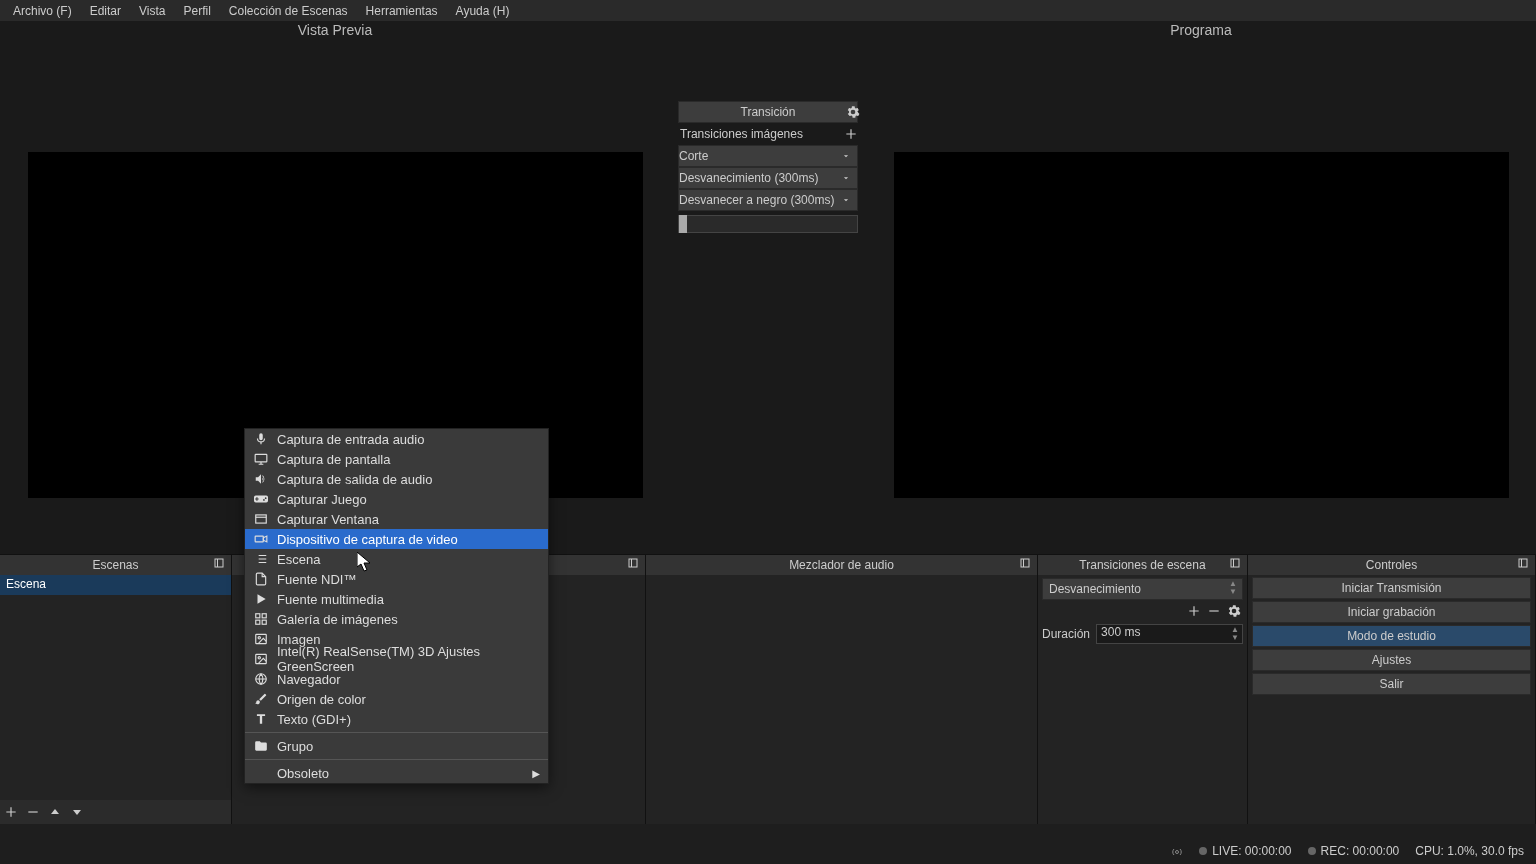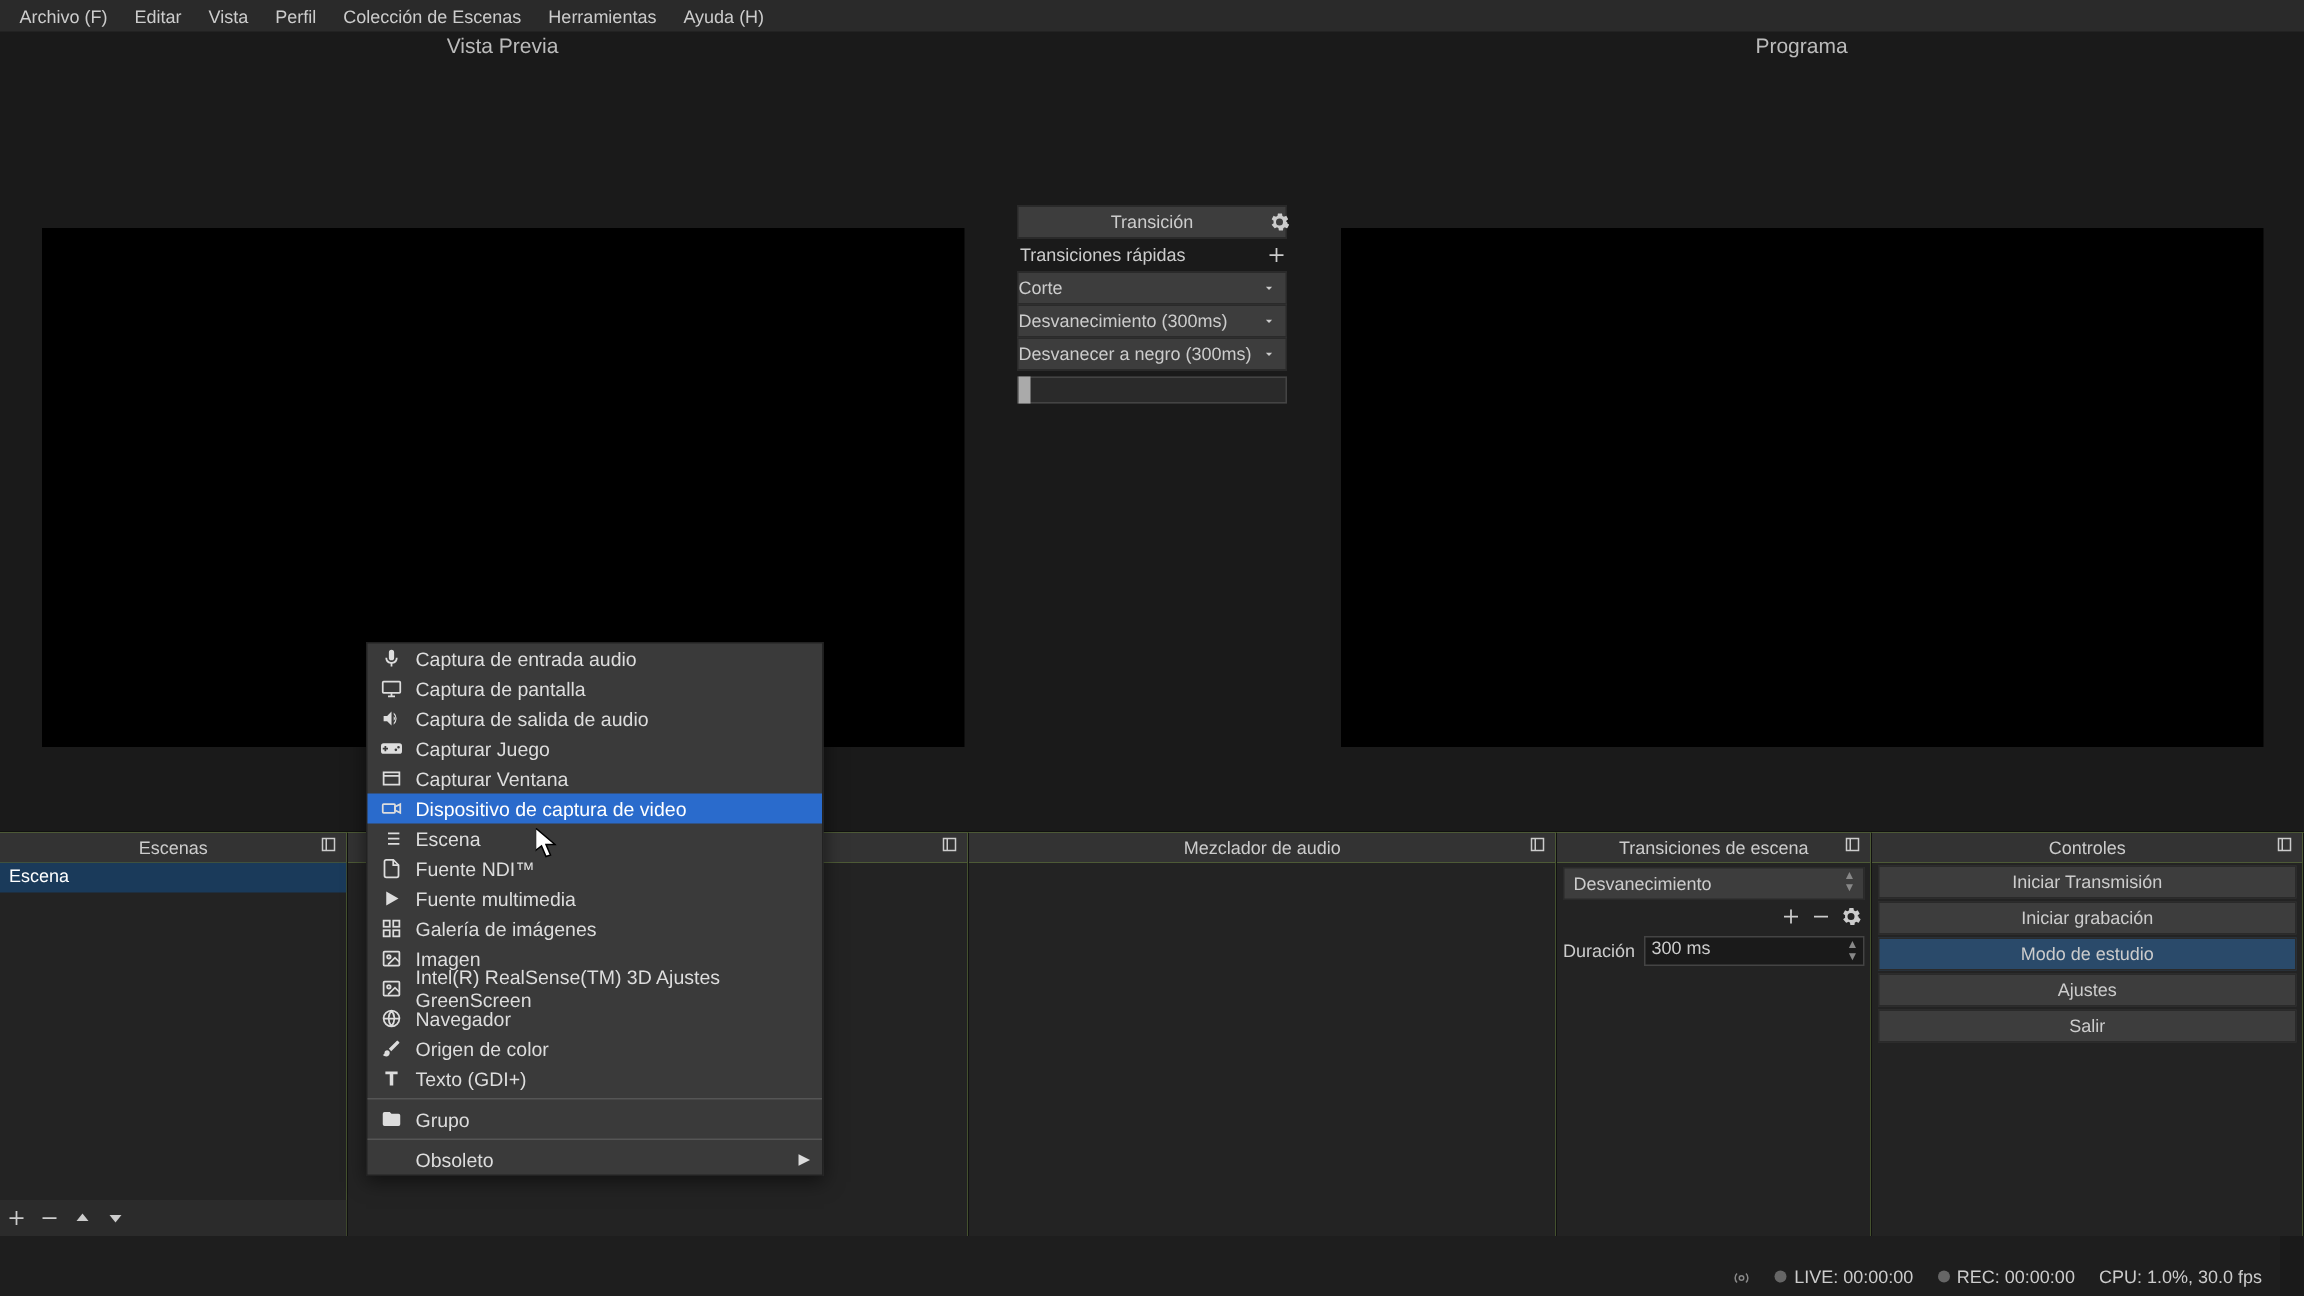--- a/index.html
+++ b/index.html
@@ -13,7 +13,7 @@
 .preview-canvas{flex:1;background:#1a1a1a;position:relative;display:flex;align-items:center;justify-content:center}
 .preview-black{background:#000;width:615px;height:346px;margin-top:55px}
 .prog-black{background:#000;width:615px;height:346px;margin-top:55px}
-.center-col{width:196px;display:flex;flex-direction:column;align-items:stretch;padding-top:116px}
+.center-col{width:196px;display:flex;flex-direction:column;align-items:stretch;padding-top:80px}
 .trans-btn{height:22px;background:#3d3d3d;border:1px solid #2a2a2a;color:#ccc;font-size:12px;display:flex;align-items:center;justify-content:center;margin:0 8px 0 8px;position:relative}
 .trans-row{display:flex;align-items:center;margin:0 8px 0 8px;height:22px}
 .trans-row .lbl{flex:1;font-size:12px;color:#ccc;padding-left:2px}

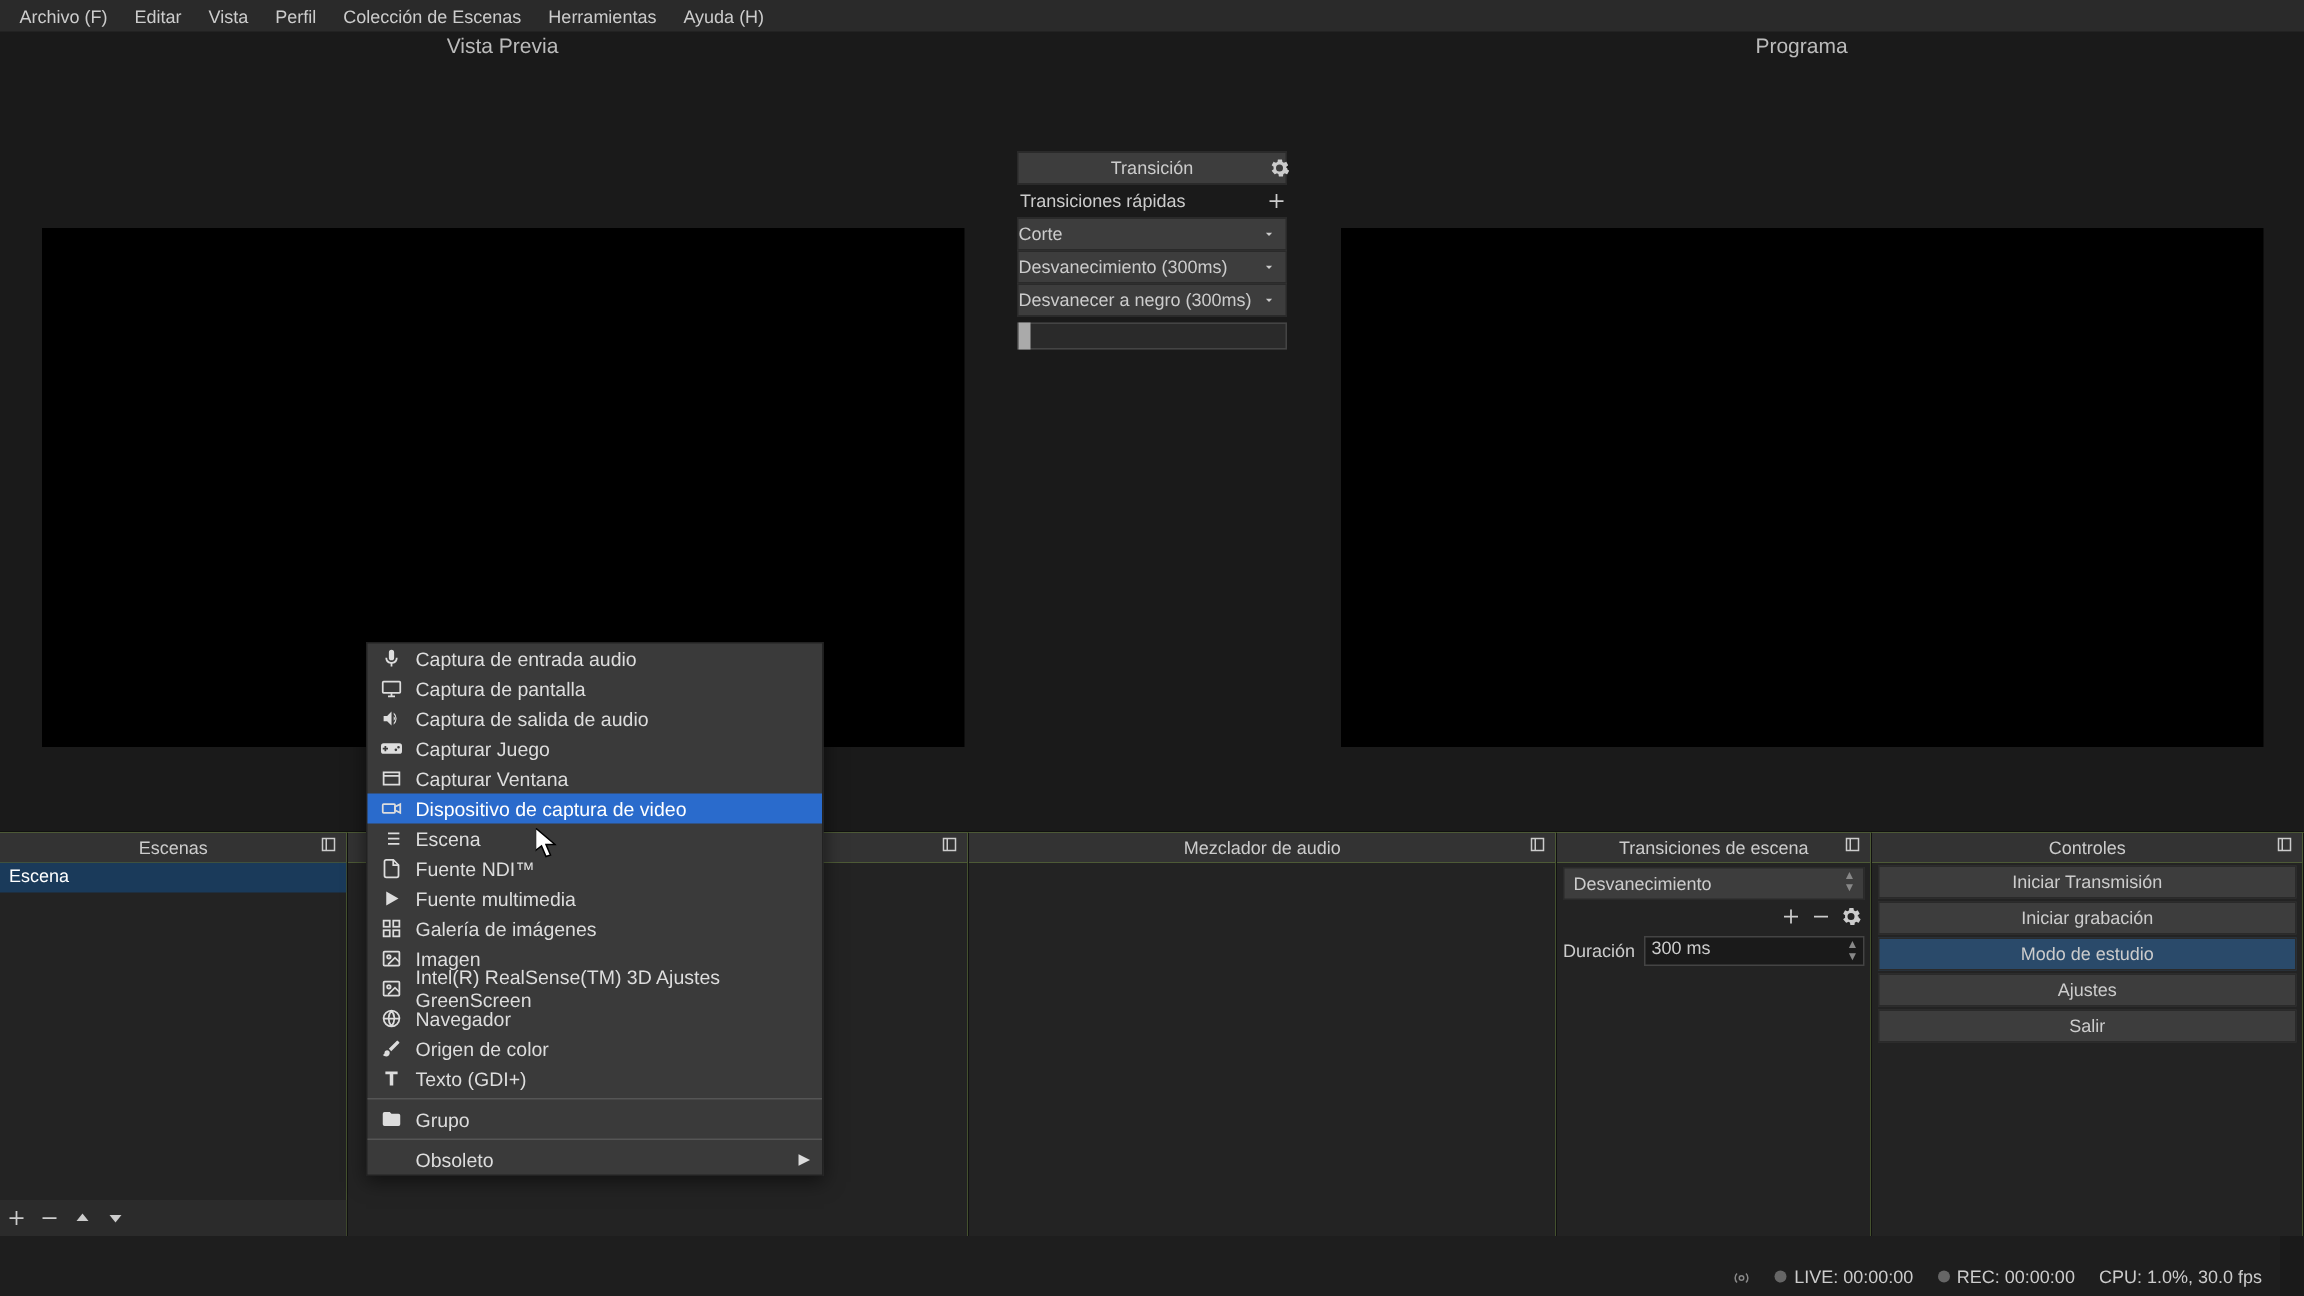--- a/index.html
+++ b/index.html
@@ -87,7 +87,7 @@
         </div>
       </div>
       <div class="trans-row" style="margin-top:0">
-        <span class="lbl">Transiciones rápidas</span>
+        <span class="lbl">Transiciones imágenes</span>
         <div class="plus-abs" style="position:static">
           <svg width="14" height="14" viewBox="0 0 24 24" stroke="#ccc" stroke-width="2" fill="none">
               <path d="M12 4v16M4 12h16"></path>

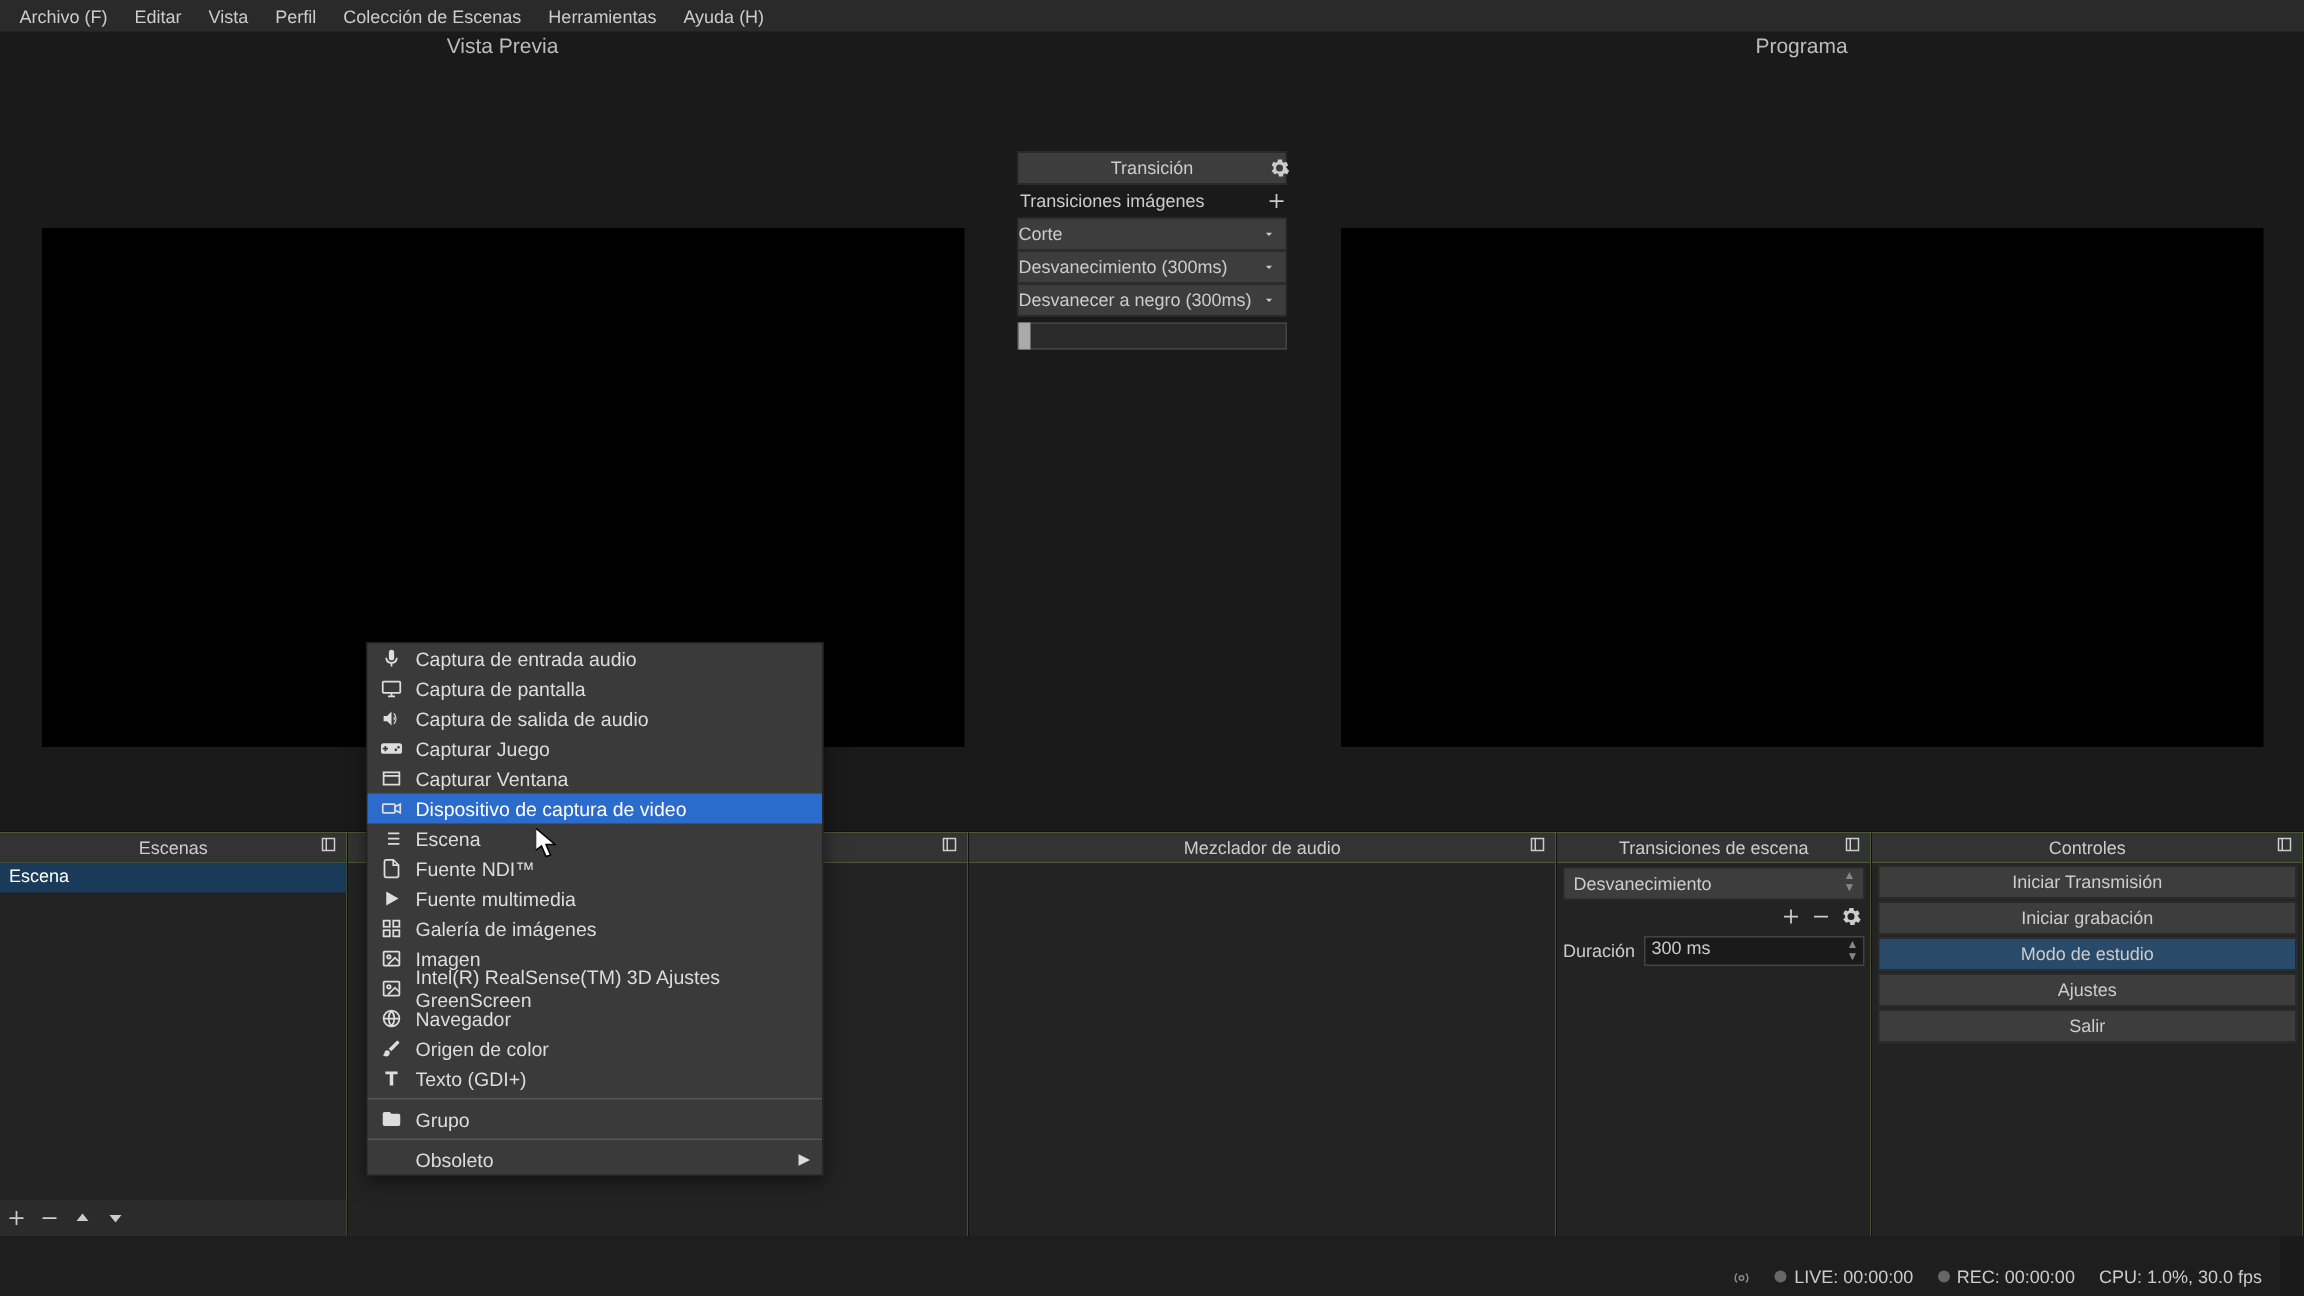--- a/index.html
+++ b/index.html
@@ -43,7 +43,7 @@
 .spin div{width:10px;height:8px;color:#888;font-size:8px;line-height:8px;text-align:center}
 .ctrl-btn{height:22px;background:#3d3d3d;border:1px solid #2a2a2a;margin:2px 4px;font-size:12px;display:flex;align-items:center;justify-content:center;color:#ccc}
 .ctrl-btn.active{background:#2a4a6a}
-.statusbar{position:absolute;bottom:0;left:0;right:16px;height:40px;background:#1e1e1e;display:flex;align-items:flex-end;justify-content:flex-end;padding:0 12px 6px 0;font-size:12px;color:#ccc;gap:16px}
+.statusbar{position:absolute;bottom:0;left:0;right:0;height:40px;background:#1e1e1e;display:flex;align-items:flex-end;justify-content:flex-end;padding:0 12px 6px 0;font-size:12px;color:#ccc;gap:16px}
 .status-item{display:flex;align-items:center;gap:5px}
 .dot{width:8px;height:8px;border-radius:50%;background:#666}
 .context-menu{position:absolute;left:244px;top:428px;width:305px;background:#3a3a3a;border:1px solid #222;box-shadow:0 4px 12px rgba(0,0,0,.5);z-index:100}

